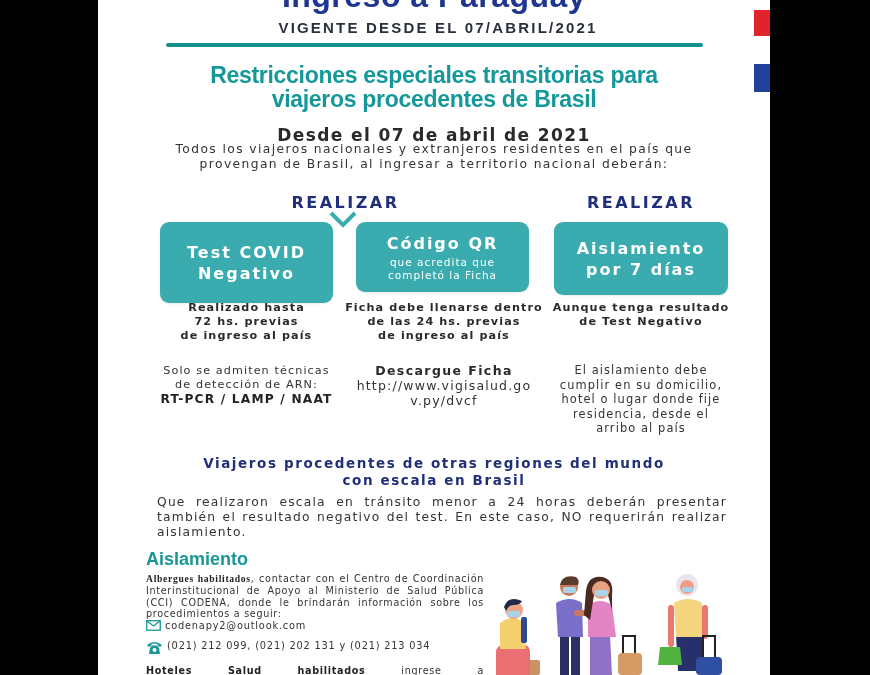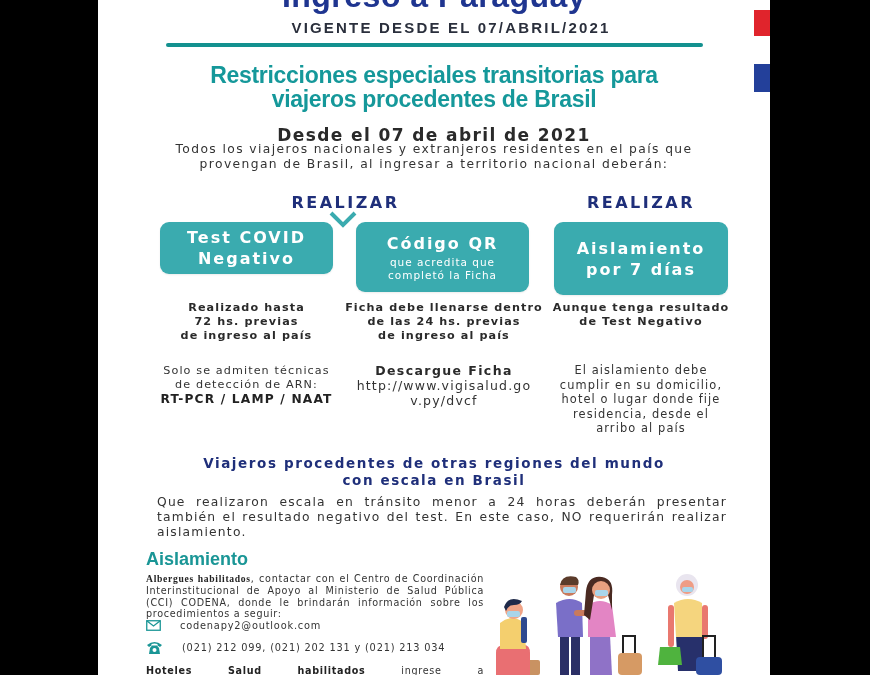--- a/index.html
+++ b/index.html
@@ -8,7 +8,7 @@
   .abs { position:absolute; }
 
   .main-title { left:0; width:672px; top:-22px; font-family:"Liberation Sans", sans-serif; font-weight:bold; font-size:32px; color:#1f3590; text-align:center; letter-spacing:0.5px; }
-  .vigente { left:17px; width:672px; top:19px; font-family:"Liberation Sans", sans-serif; font-weight:bold; font-size:15px; letter-spacing:2.2px; color:#2a2f3c; text-align:center; }
+  .vigente { left:4px; width:672px; top:19px; font-family:"Liberation Sans", sans-serif; font-weight:bold; font-size:15px; letter-spacing:2.2px; color:#2a2f3c; text-align:center; }
   .rule { left:68px; top:43px; width:537px; height:4px; background:#13918f; border-radius:2px; }
 
   .h-restr { left:40px; width:592px; top:63px; font-family:"Liberation Sans", sans-serif; font-weight:bold; font-size:23px; line-height:24px; color:#15989a; text-align:center; letter-spacing:-0.3px; }

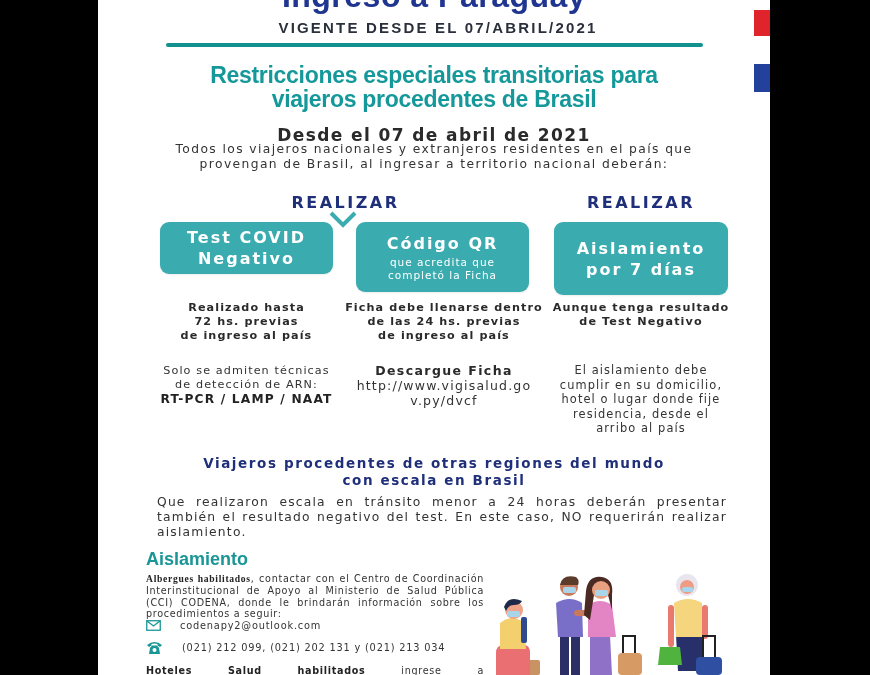--- a/index.html
+++ b/index.html
@@ -24,7 +24,7 @@
   .box { background:#3aabaf; border-radius:9px; color:#fff; display:flex; flex-direction:column; align-items:center; justify-content:center; text-align:center; box-shadow:0 1px 2px rgba(0,0,0,0.08); }
   .box .big { font-family:"DejaVu Sans", sans-serif; font-weight:bold; font-size:16px; letter-spacing:2px; line-height:21px; }
   .box .small { font-family:"DejaVu Sans", sans-serif; font-size:10.5px; letter-spacing:1px; line-height:13px; }
-  .box1 { left:62px; top:222px; width:173px; height:52px; }
+  .box1 { left:62px; top:222px; width:173px; height:81px; }
   .box2 { left:258px; top:222px; width:173px; height:70px; }
   .box3 { left:456px; top:222px; width:174px; height:73px; }
 

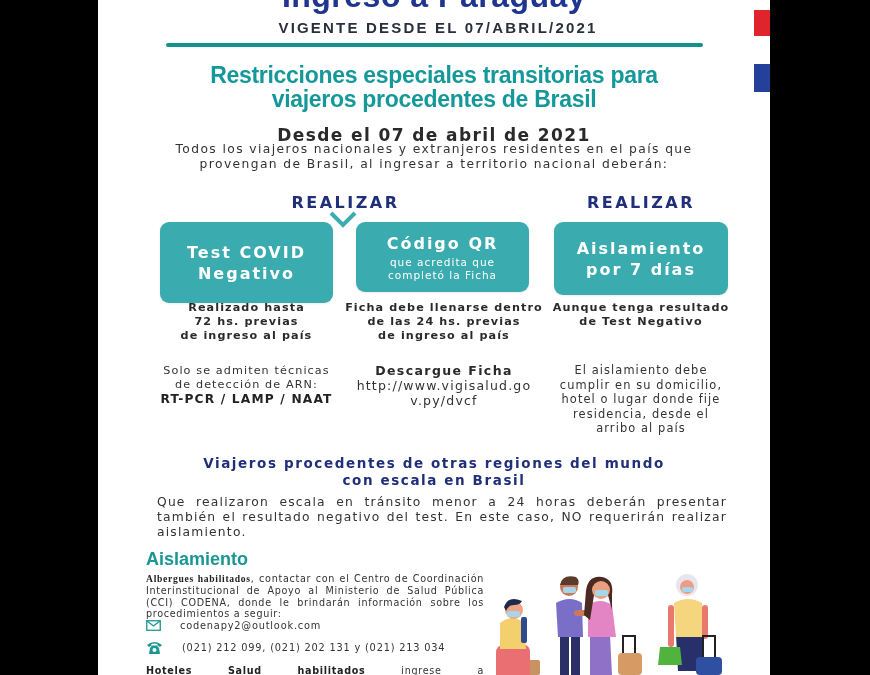--- a/index.html
+++ b/index.html
@@ -48,7 +48,7 @@
   .h-aisl { left:48px; top:549px; font-family:"Liberation Sans", sans-serif; font-weight:bold; font-size:18px; color:#1a9696; }
   .aisl-body { left:48px; width:338px; top:573px; font-family:"DejaVu Sans", sans-serif; font-size:9.6px; line-height:11.8px; letter-spacing:0.7px; color:#333; text-align:justify; text-align-last:left; }
   .aisl-body b { color:#222;font-family:Liberation Serif, serif; }
-  .contact { left:48px; font-family:"DejaVu Sans", sans-serif; font-size:9.8px; letter-spacing:0.8px; color:#333; display:flex; align-items:center; gap:19px; }
+  .contact { left:48px; font-family:"DejaVu Sans", sans-serif; font-size:9.8px; letter-spacing:0.8px; color:#333; display:flex; gap:4px; }
   .contact-mail { top:620px; }
   .contact-phone { top:640px; }
   .hoteles { left:48px; width:338px; top:665px; font-family:"DejaVu Sans", sans-serif; font-size:9.6px; letter-spacing:0.7px; color:#333; display:flex; justify-content:space-between; }

